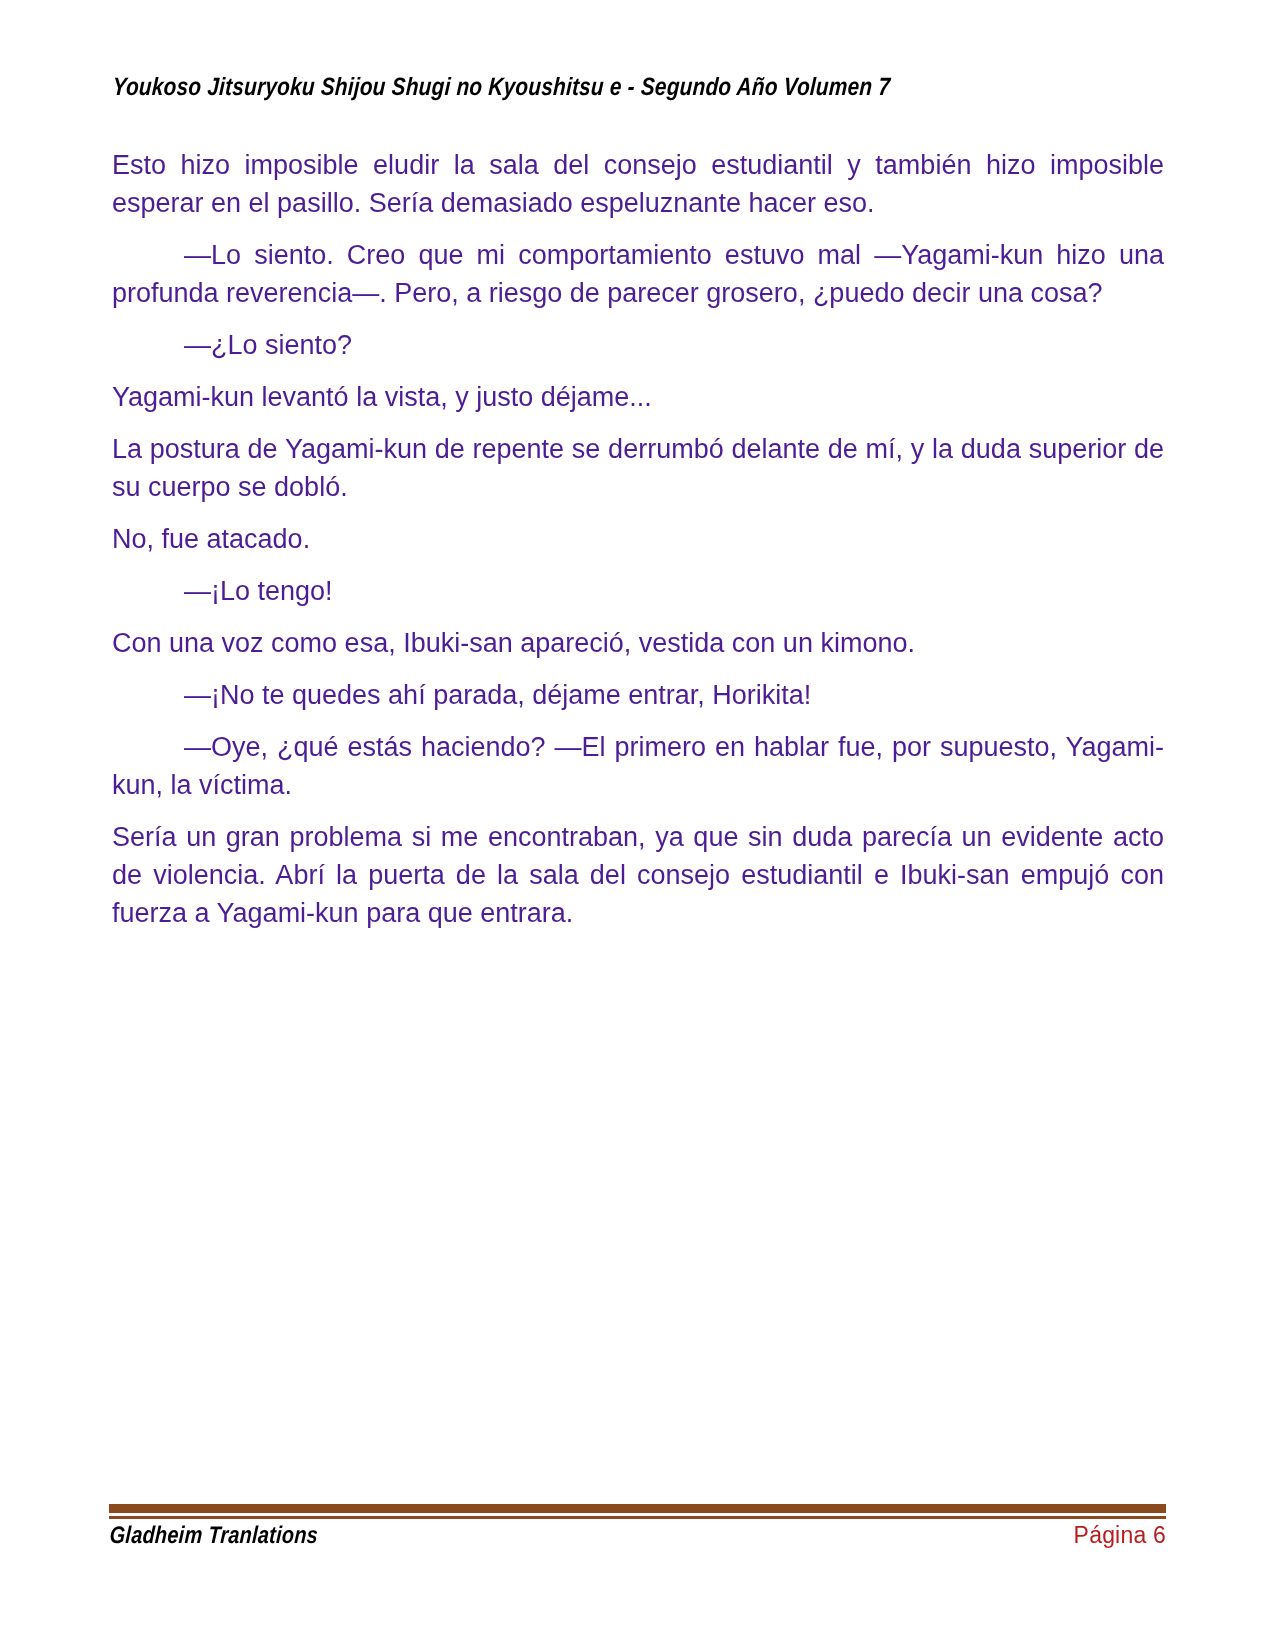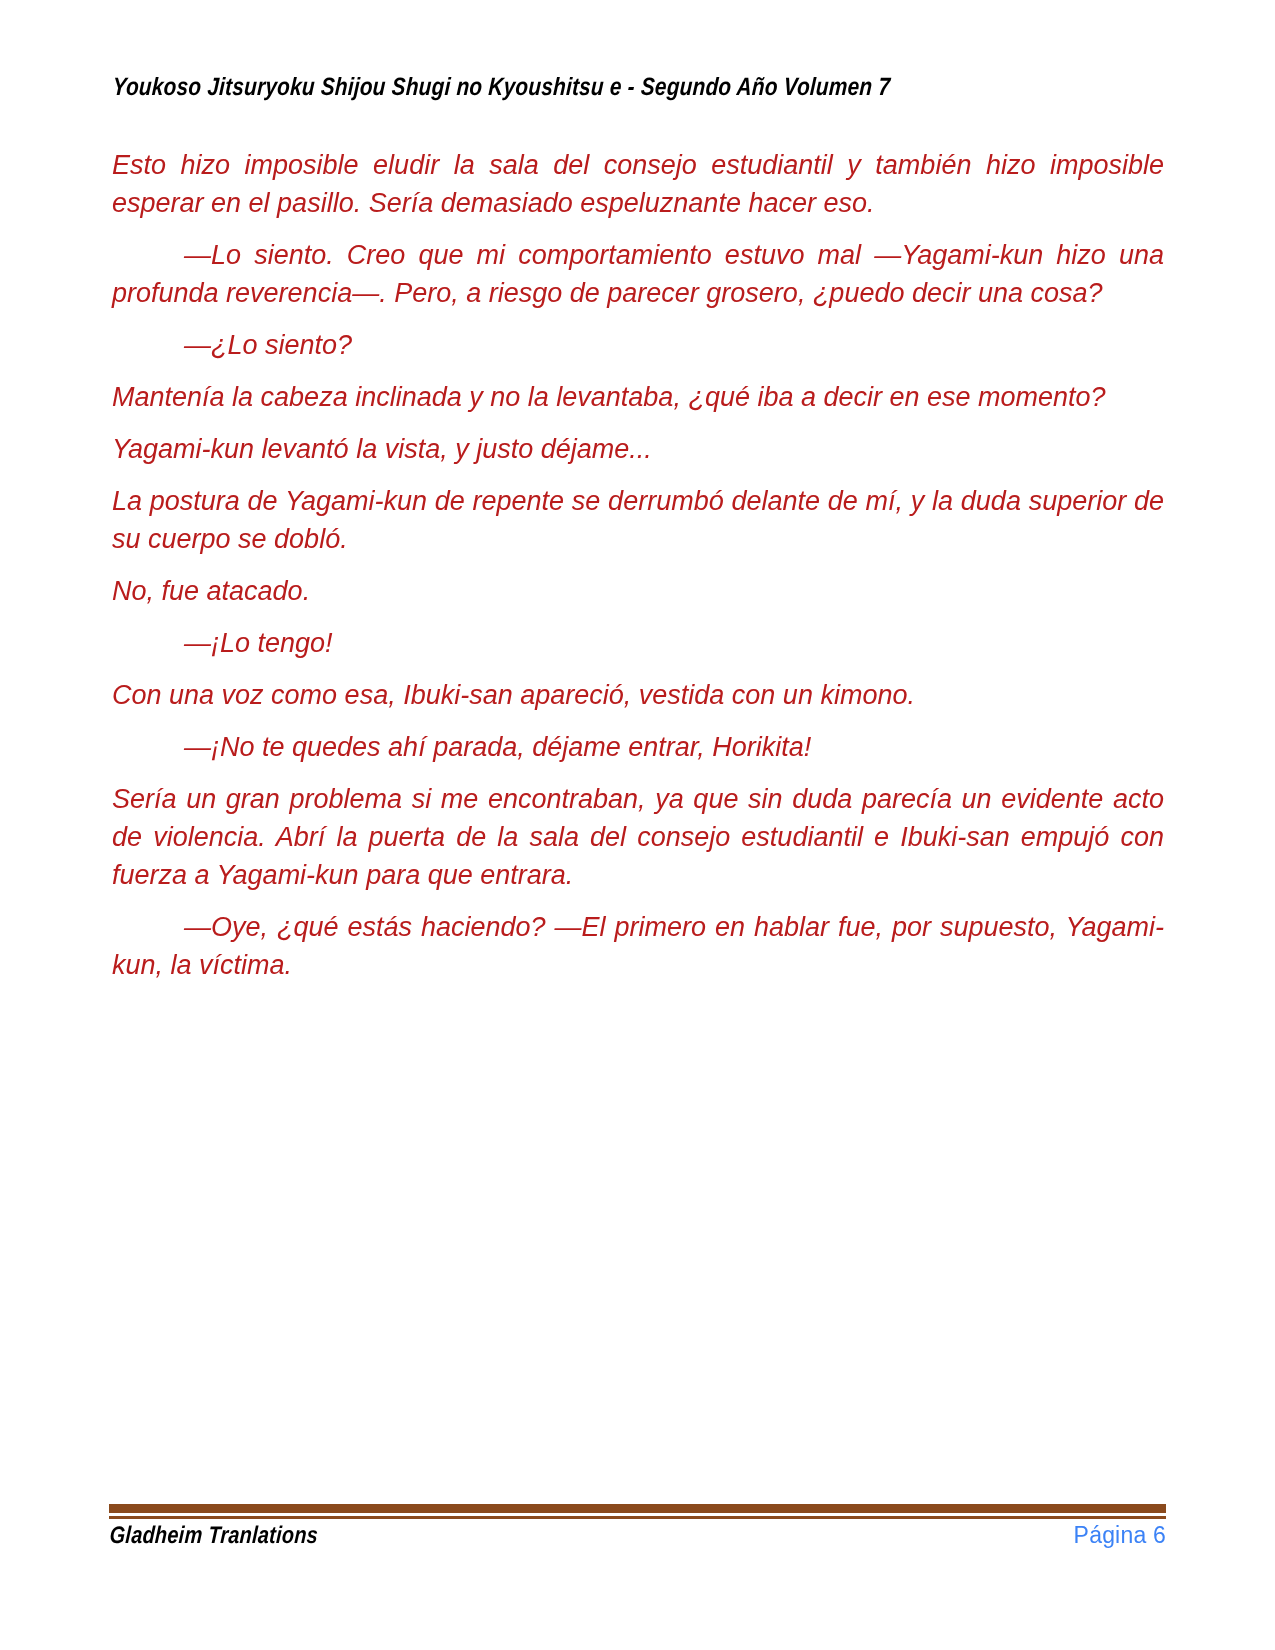--- a/index.html
+++ b/index.html
@@ -48,8 +48,7 @@
     font-size: 27px;
     line-height: 38px;
     text-align: justify;
-    color: #b91c1c;
-    font-style: italic;
+    color: #4c1d95;
   }
   .doc-body p.para.indent {
     text-indent: 72px;

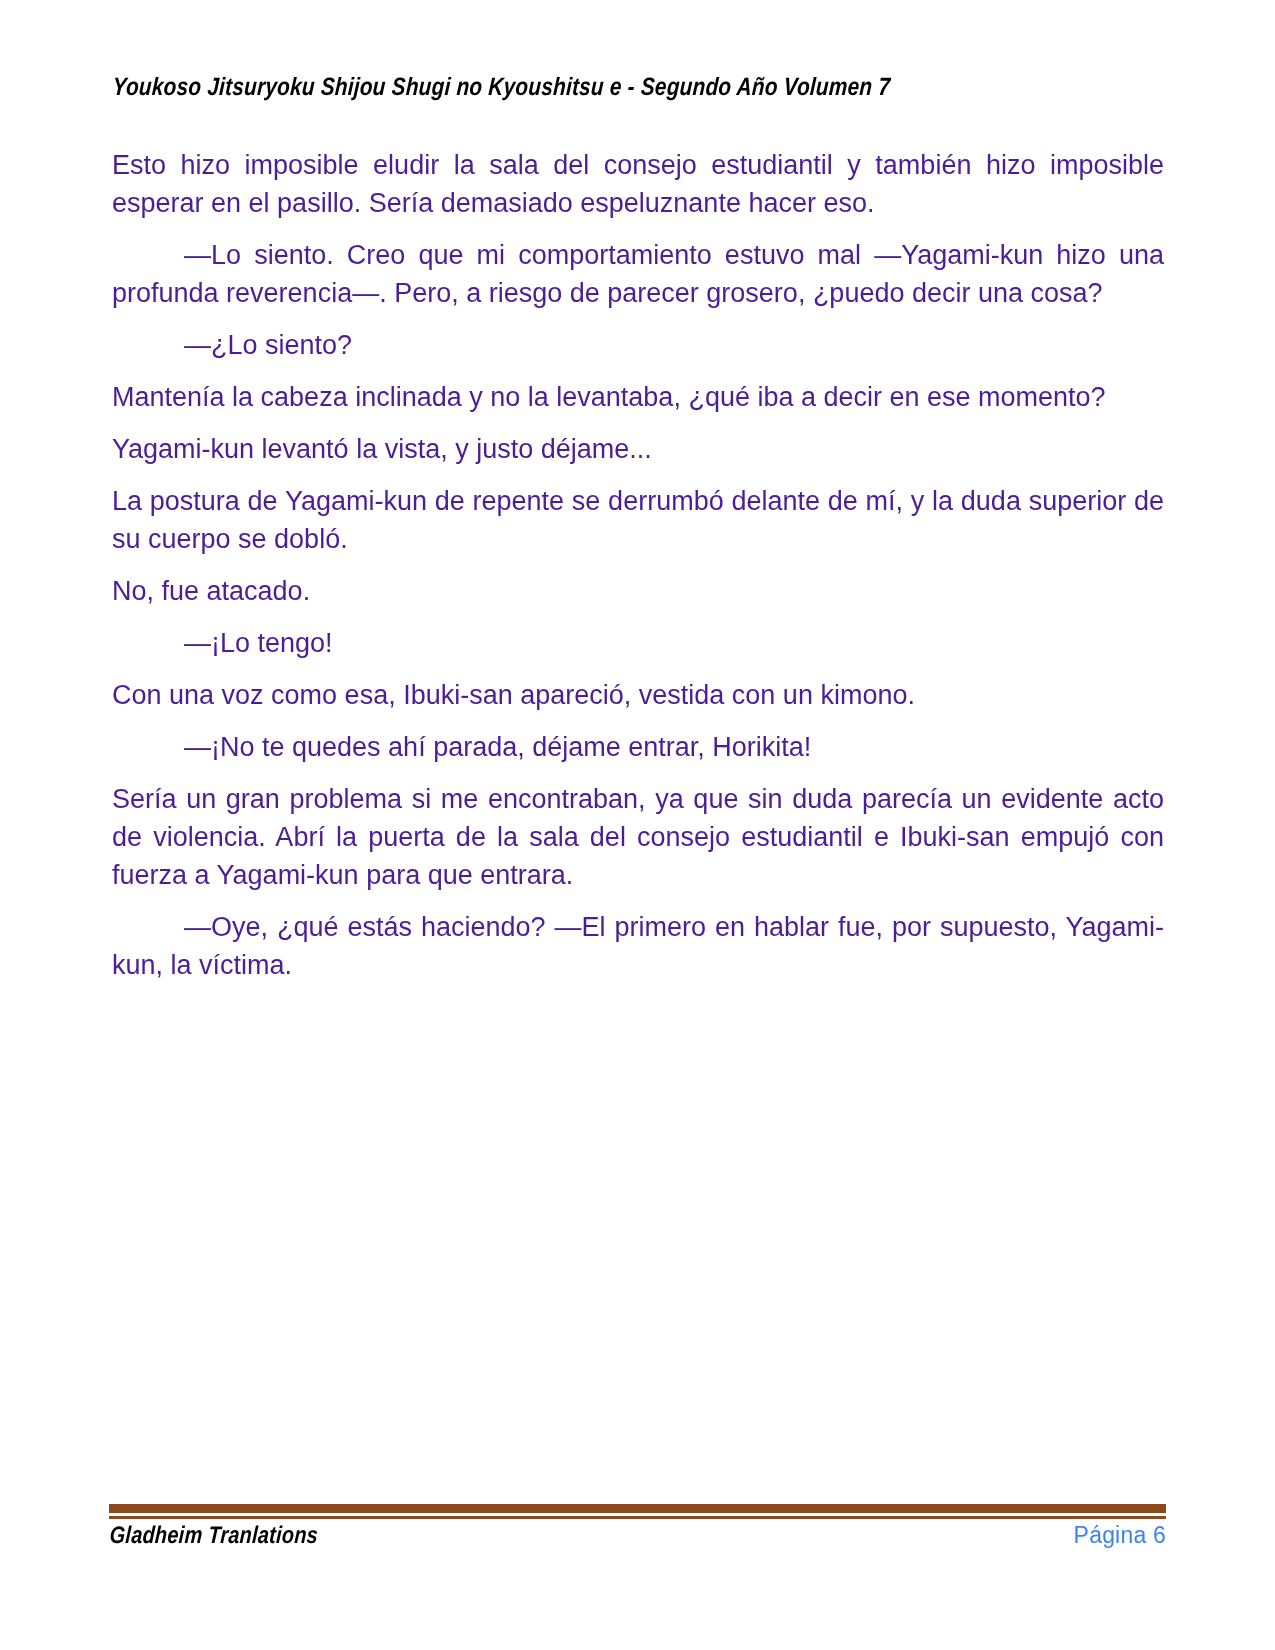--- a/index.html
+++ b/index.html
@@ -96,7 +96,6 @@
       <p class="para">Esto hizo imposible eludir la sala del consejo estudiantil y también hizo imposible esperar en el pasillo. Sería demasiado espeluznante hacer eso.</p>
       <p class="para indent">—Lo siento. Creo que mi comportamiento estuvo mal —Yagami-kun hizo una profunda reverencia—. Pero, a riesgo de parecer grosero, ¿puedo decir una cosa?</p>
       <p class="para indent">—¿Lo siento?</p>
-      <p class="para">Mantenía la cabeza inclinada y no la levantaba, ¿qué iba a decir en ese momento?</p>
       <p class="para">Yagami-kun levantó la vista, y justo déjame...</p>
       <p class="para">La postura de Yagami-kun de repente se derrumbó delante de mí, y la duda superior de su cuerpo se dobló.</p>
       <p class="para">No, fue atacado.</p>

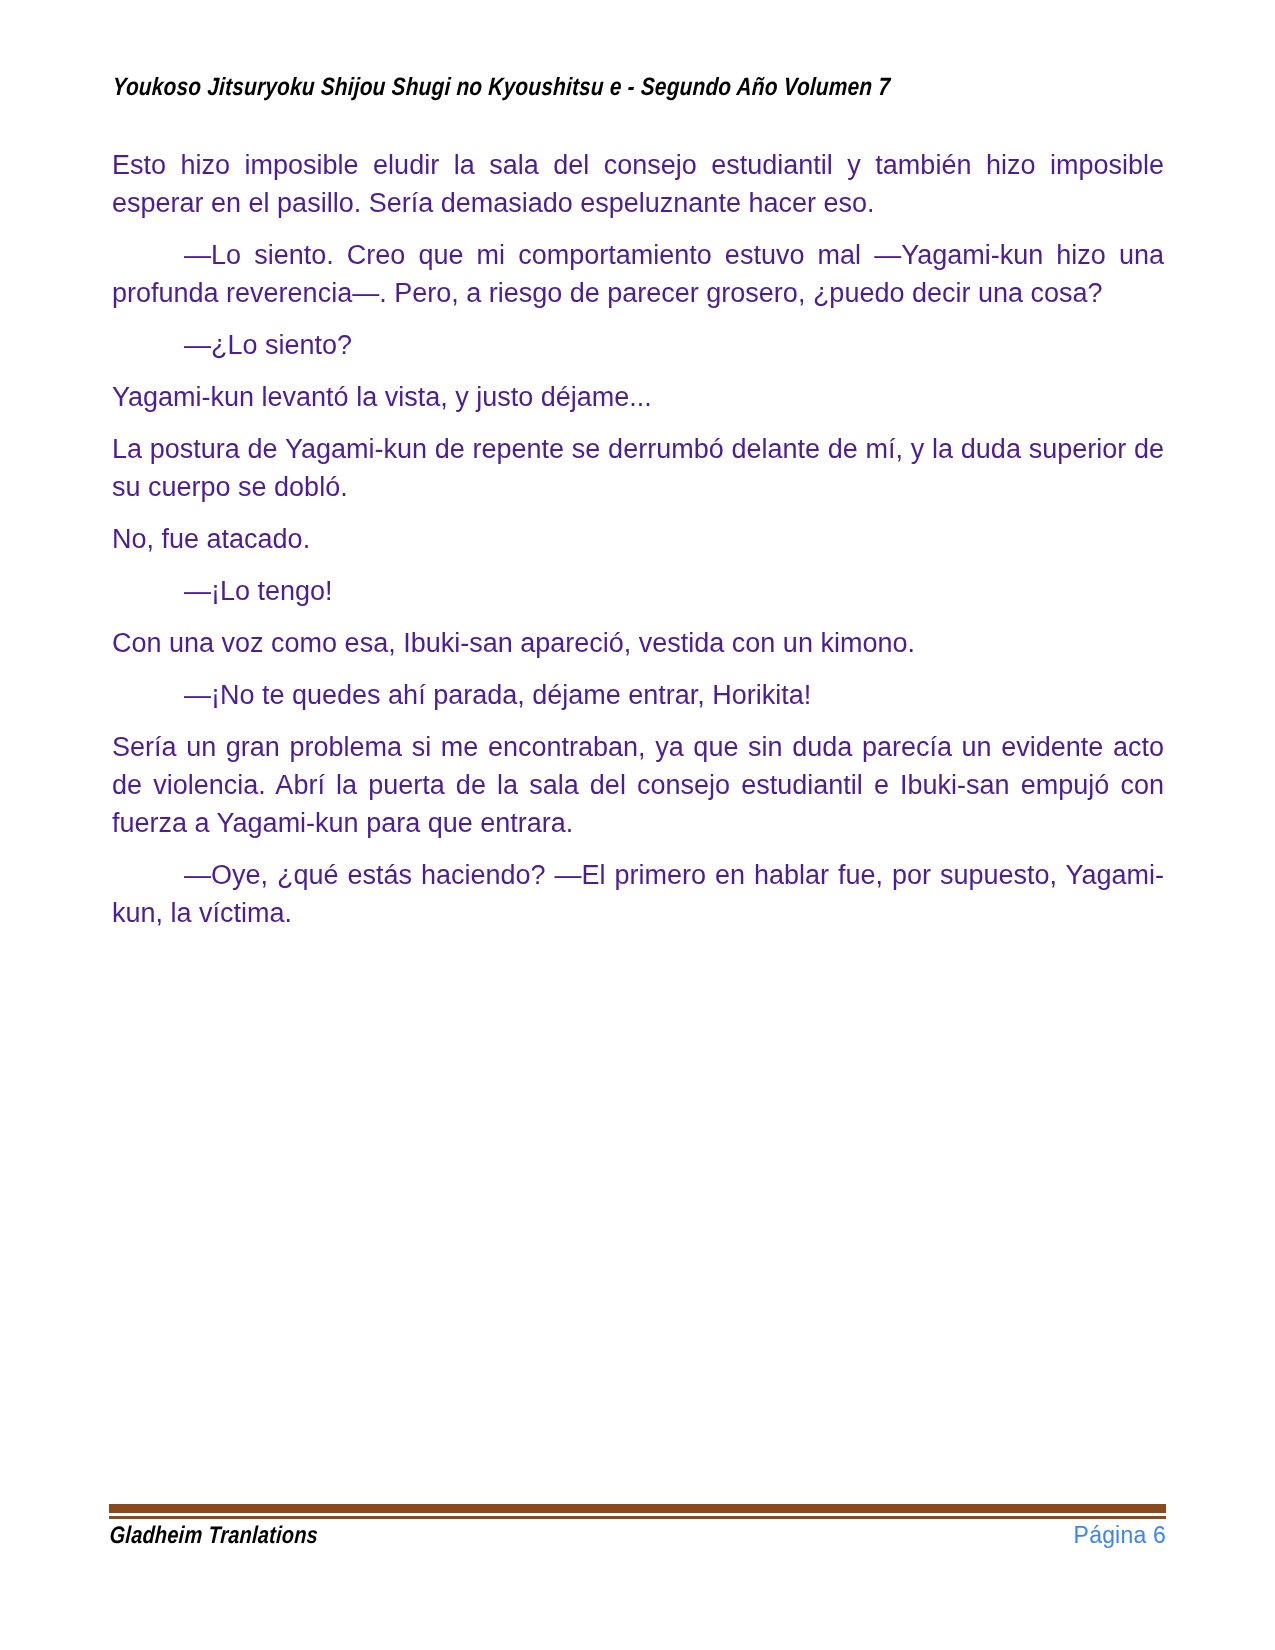--- a/index.html
+++ b/index.html
@@ -102,8 +102,8 @@
       <p class="para indent">—¡Lo tengo!</p>
       <p class="para">Con una voz como esa, Ibuki-san apareció, vestida con un kimono.</p>
       <p class="para indent">—¡No te quedes ahí parada, déjame entrar, Horikita!</p>
+      <p class="para indent">—Oye, ¿qué estás haciendo? —El primero en hablar fue, por supuesto, Yagami-kun, la víctima.</p>
       <p class="para">Sería un gran problema si me encontraban, ya que sin duda parecía un evidente acto de violencia. Abrí la puerta de la sala del consejo estudiantil e Ibuki-san empujó con fuerza a Yagami-kun para que entrara.</p>
-      <p class="para indent">—Oye, ¿qué estás haciendo? —El primero en hablar fue, por supuesto, Yagami-kun, la víctima.</p>
     </div>
 
   <div class="footer-rule" style="border-top-color: rgb(138, 74, 29); border-bottom-color: rgb(138, 74, 29);"></div>

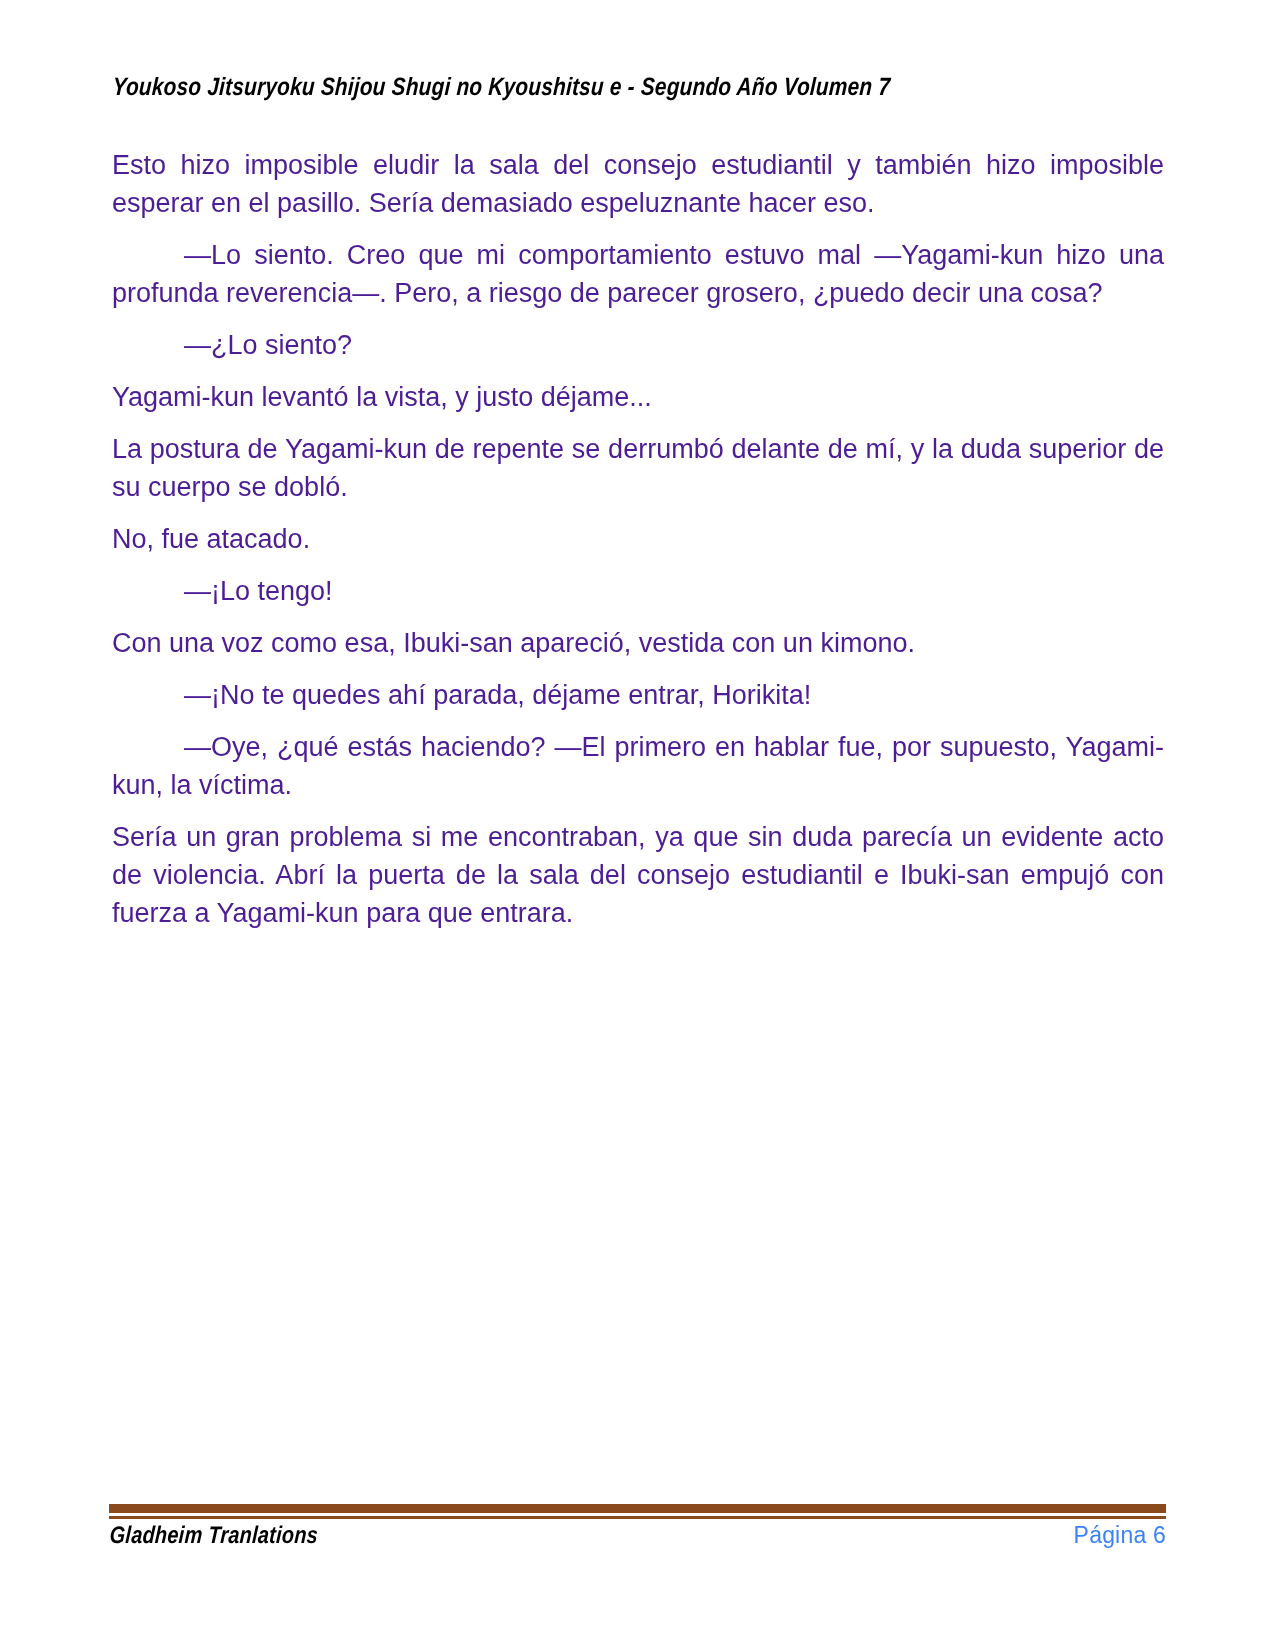--- a/index.html
+++ b/index.html
@@ -79,7 +79,7 @@
   }
   .footer-page {
     font-size: 23px;
-    color: #3b82f6;
+    color: #b91c1c;
     letter-spacing: 0.2px;
   }
 </style>

